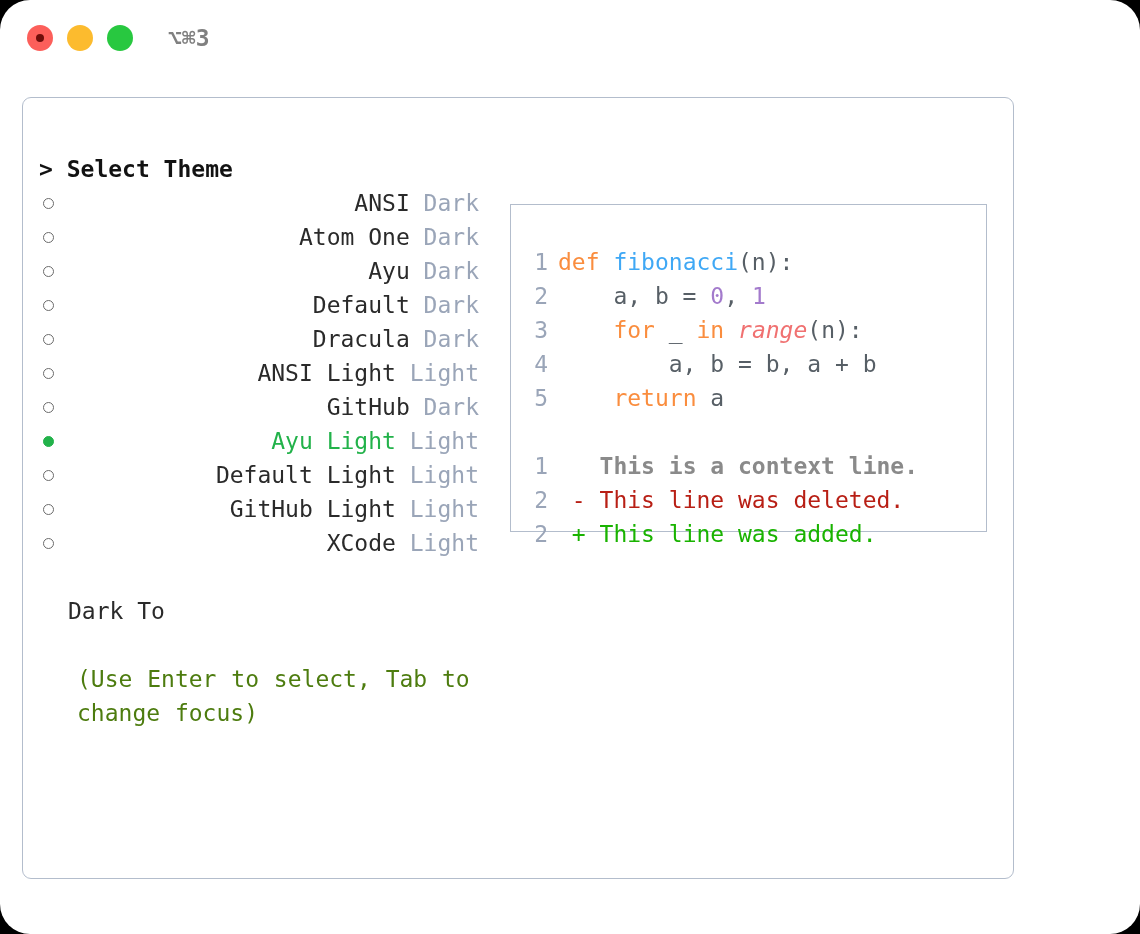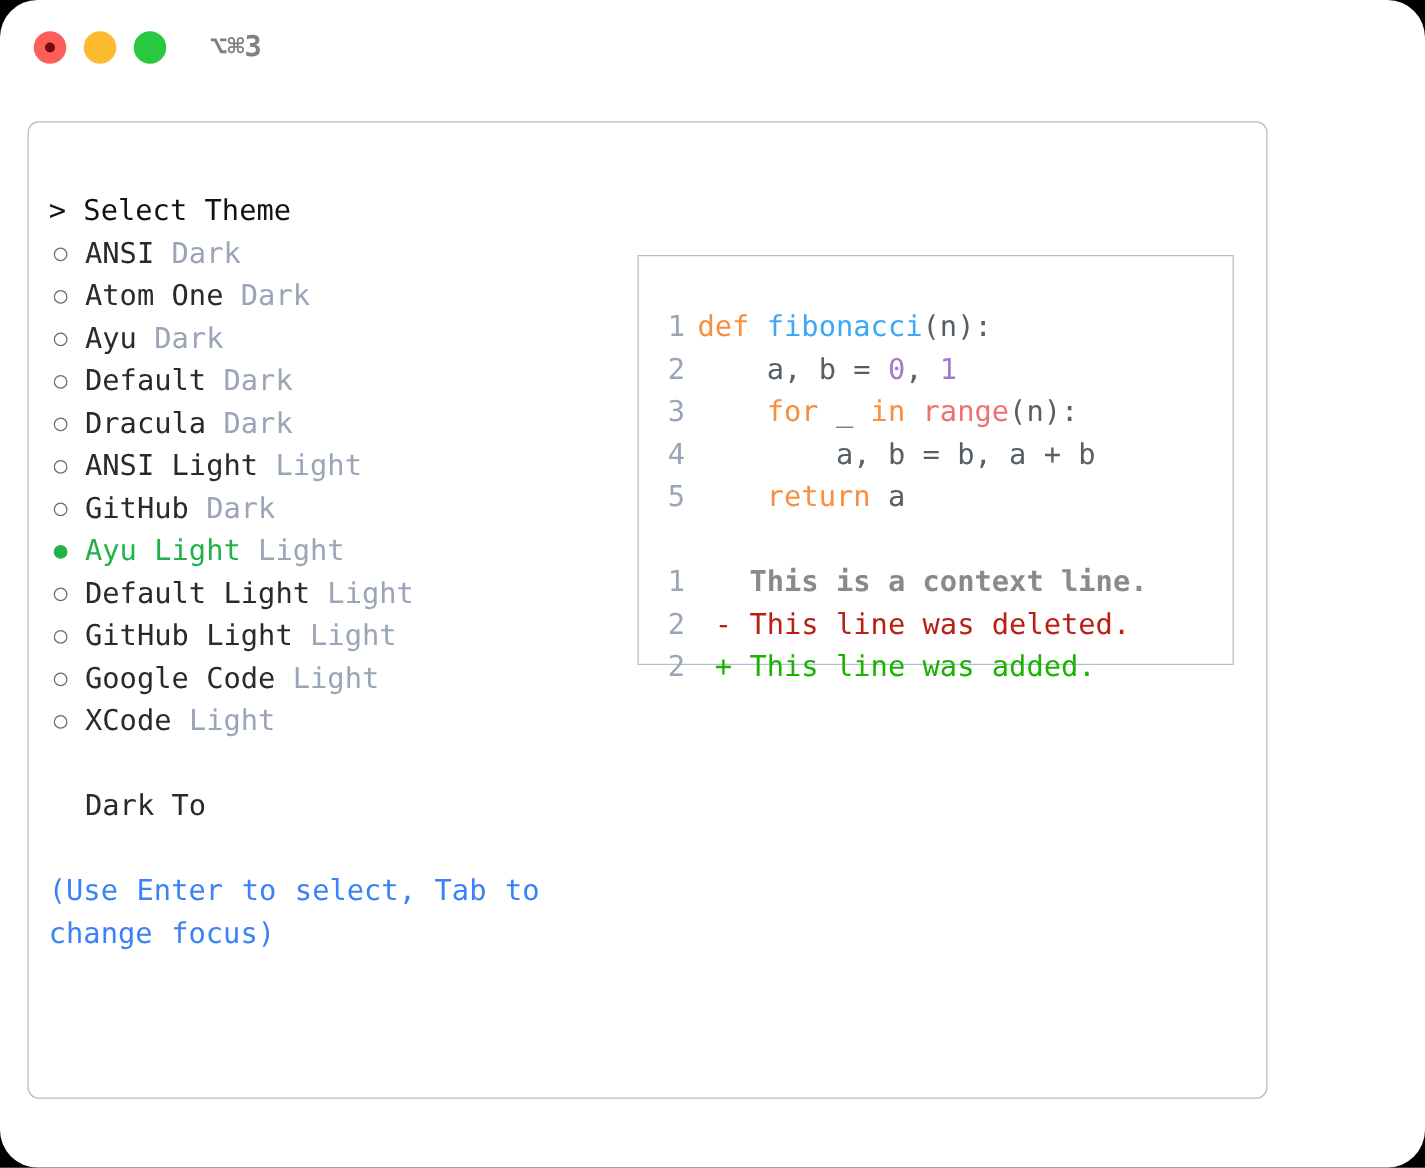--- a/index.html
+++ b/index.html
@@ -84,7 +84,7 @@
   }
   .section-head {
     font-size: 23px;
-    font-weight: normal;
+    font-weight: bold;
     color: #121212;
     line-height: 34px;
     white-space: nowrap;

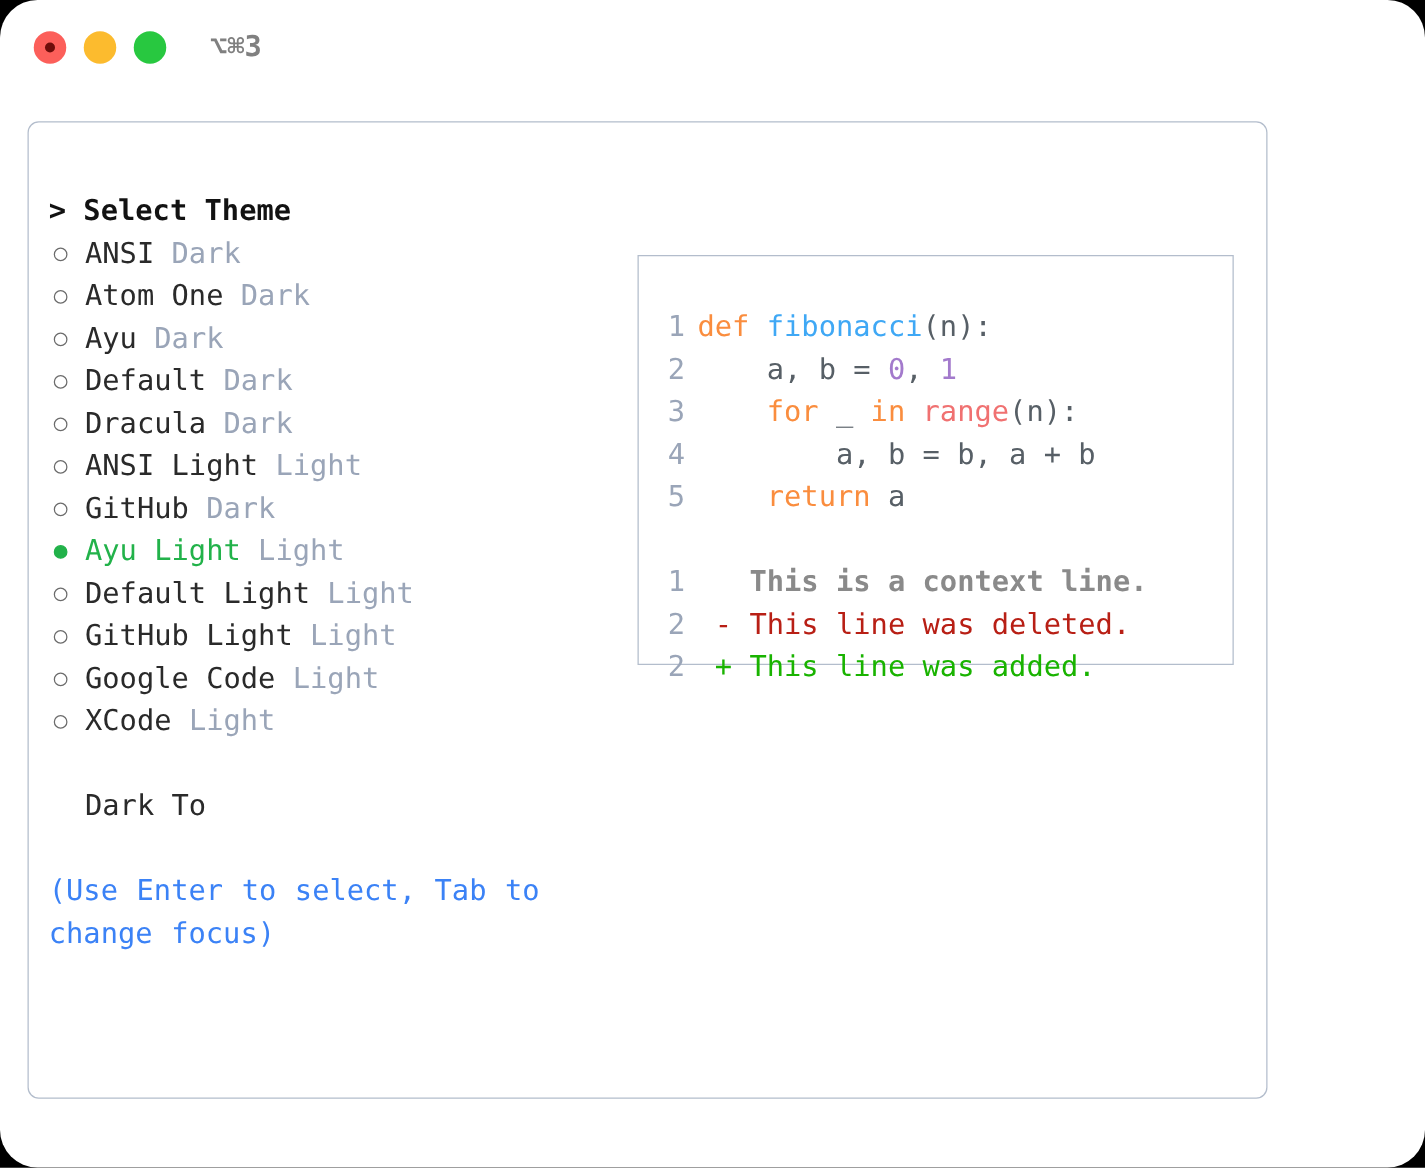--- a/index.html
+++ b/index.html
@@ -104,6 +104,7 @@
     color: #2a2a2a;
     white-space: nowrap;
     padding-left: 29px;
+    text-align: right;
   }
   .bullet {
     position: absolute;

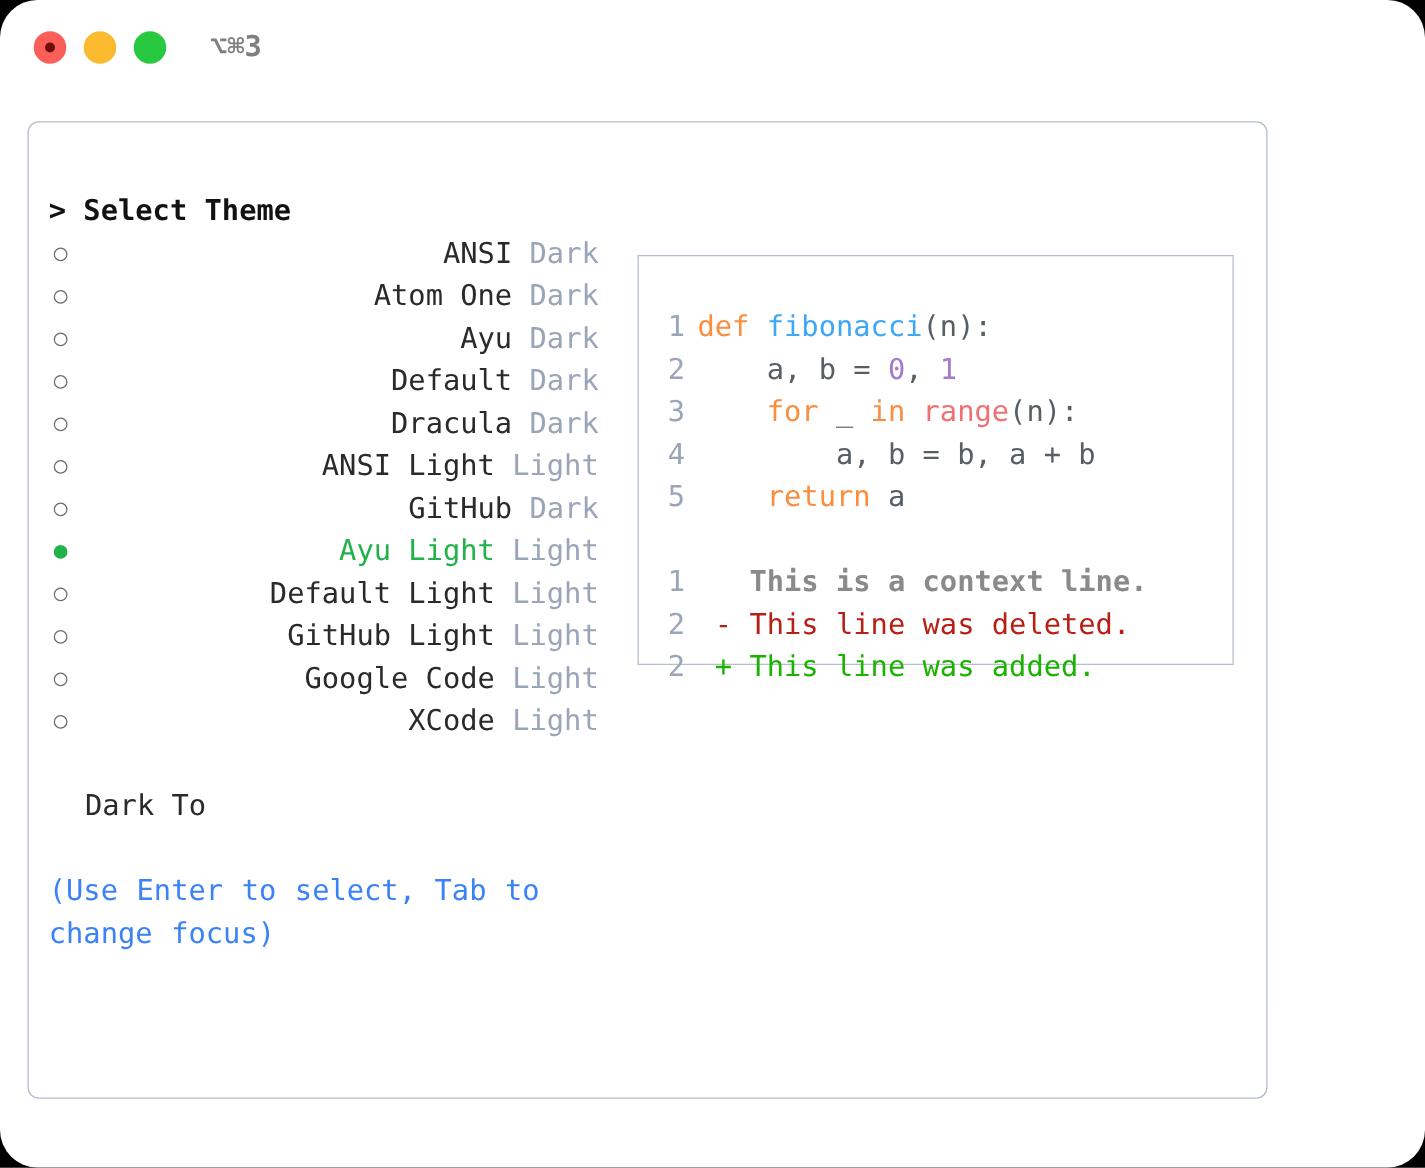--- a/index.html
+++ b/index.html
@@ -165,7 +165,7 @@
   .k   { color: #fa8d3e; }   
   .fn  { color: #3fa8f5; }   
   .num { color: #a37acc; }   
-  .bi  { color: #f07171; }   
+  .bi  { color: #f07171; font-style: italic; }   
   .pl  { color: #575f66; }   
   .ctx { color: #8a8a8a; font-weight: bold; }
   .del { color: #b81f15; }

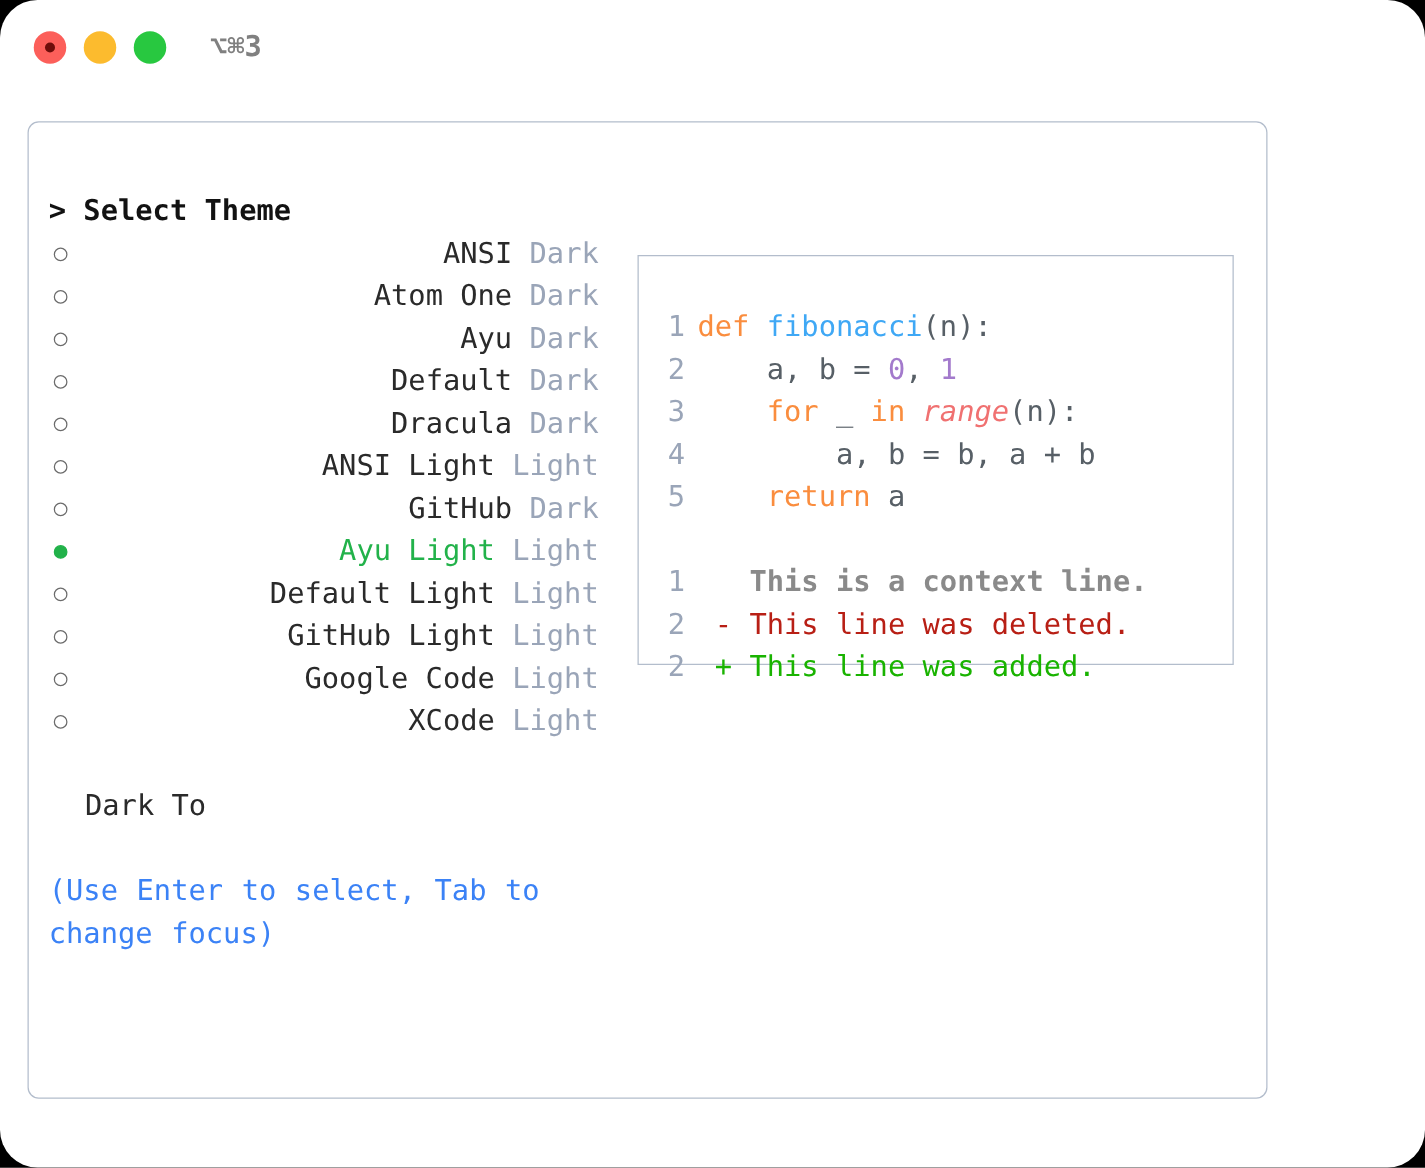--- a/index.html
+++ b/index.html
@@ -199,7 +199,6 @@
           <div class="opt selected"><span class="bullet on"></span><span class="opt-label">Ayu Light</span> <span class="opt-badge">Light</span></div>
           <div class="opt"><span class="bullet off"></span><span class="opt-label">Default Light</span> <span class="opt-badge">Light</span></div>
           <div class="opt"><span class="bullet off"></span><span class="opt-label">GitHub Light</span> <span class="opt-badge">Light</span></div>
-          <div class="opt"><span class="bullet off"></span><span class="opt-label">Google Code</span> <span class="opt-badge">Light</span></div>
           <div class="opt"><span class="bullet off"></span><span class="opt-label">XCode</span> <span class="opt-badge">Light</span></div>
         </div>
 

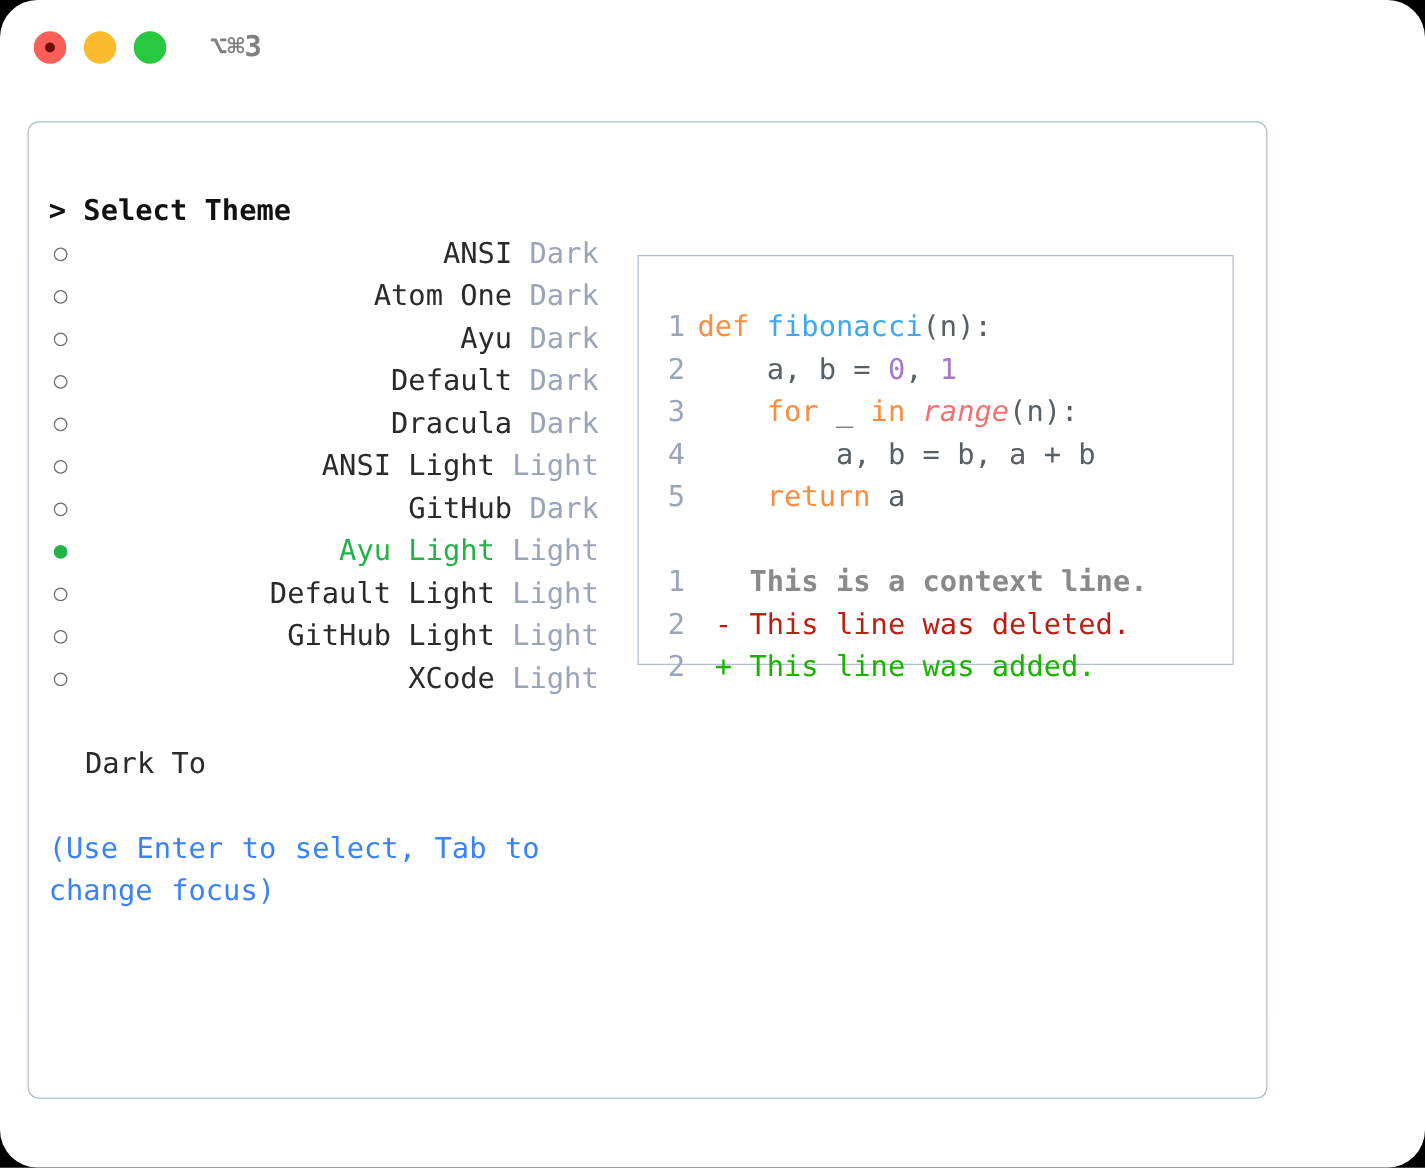--- a/index.html
+++ b/index.html
@@ -125,9 +125,10 @@
   .hint {
     font-size: 23px;
     line-height: 34px;
-    color: #3b82f6;
+    color: #4d7c0f;
     width: 410px;
     word-spacing: 1px;
+    margin-left: 38px;
   }
 
   

